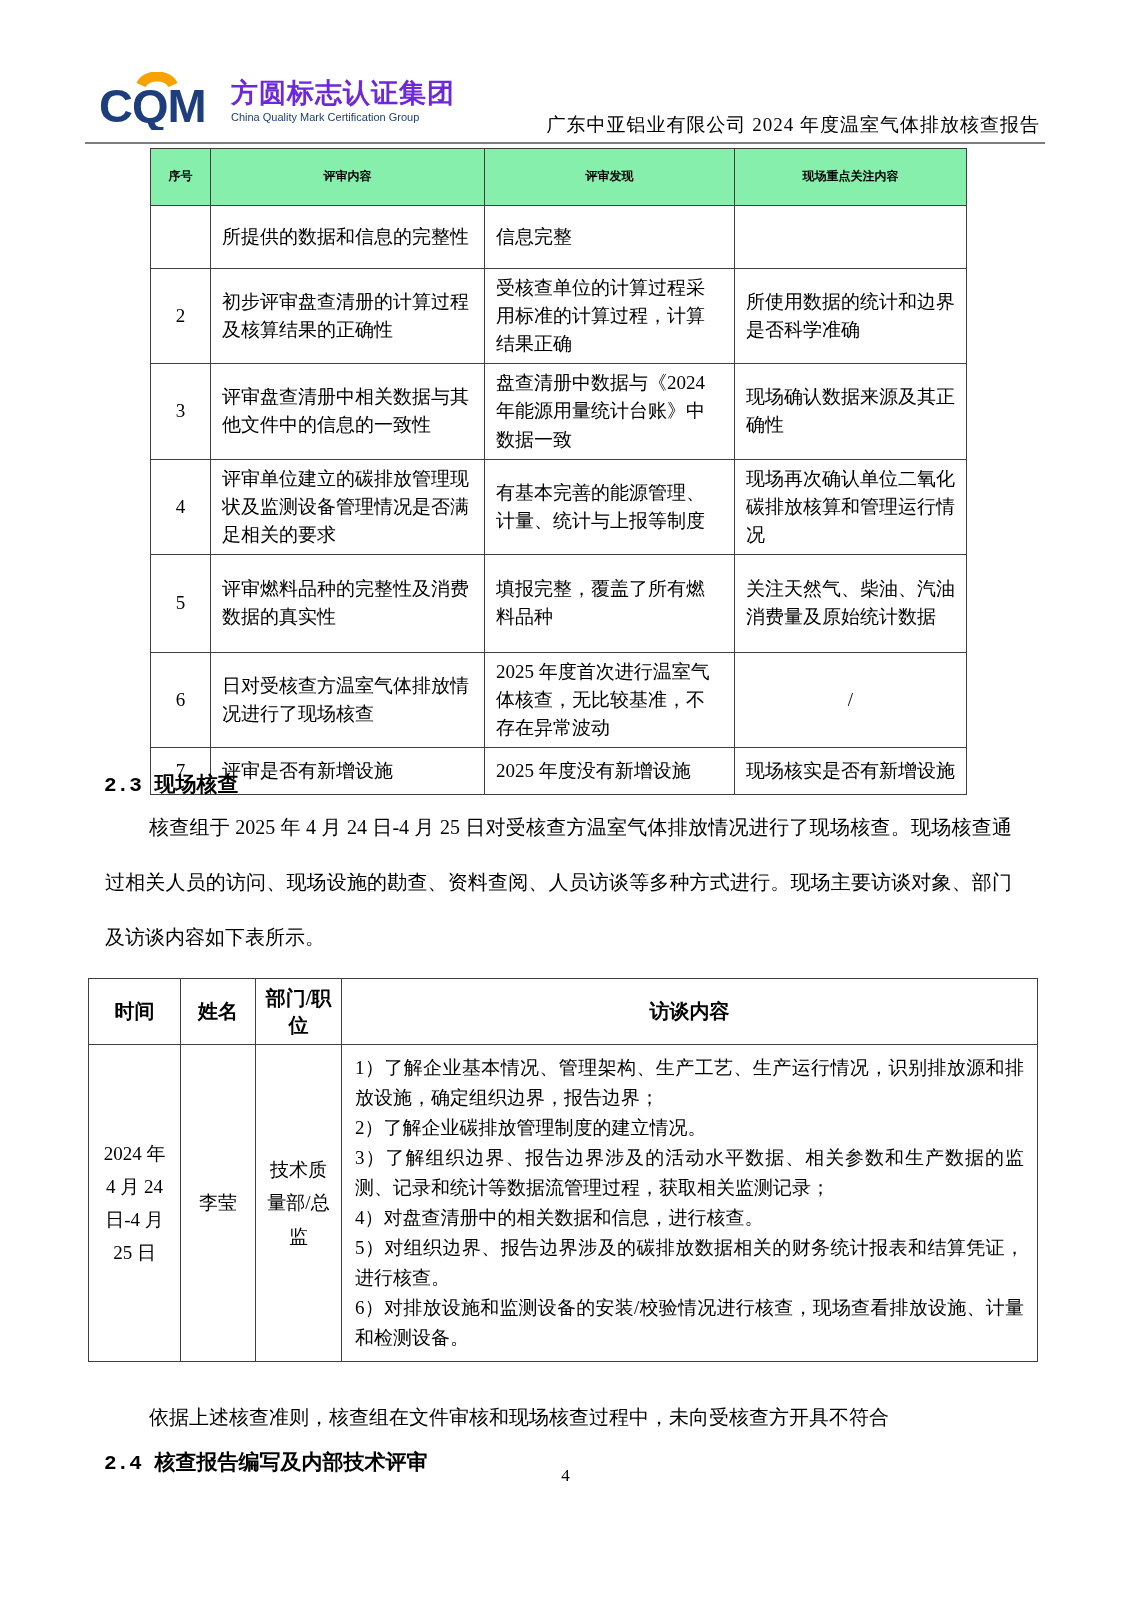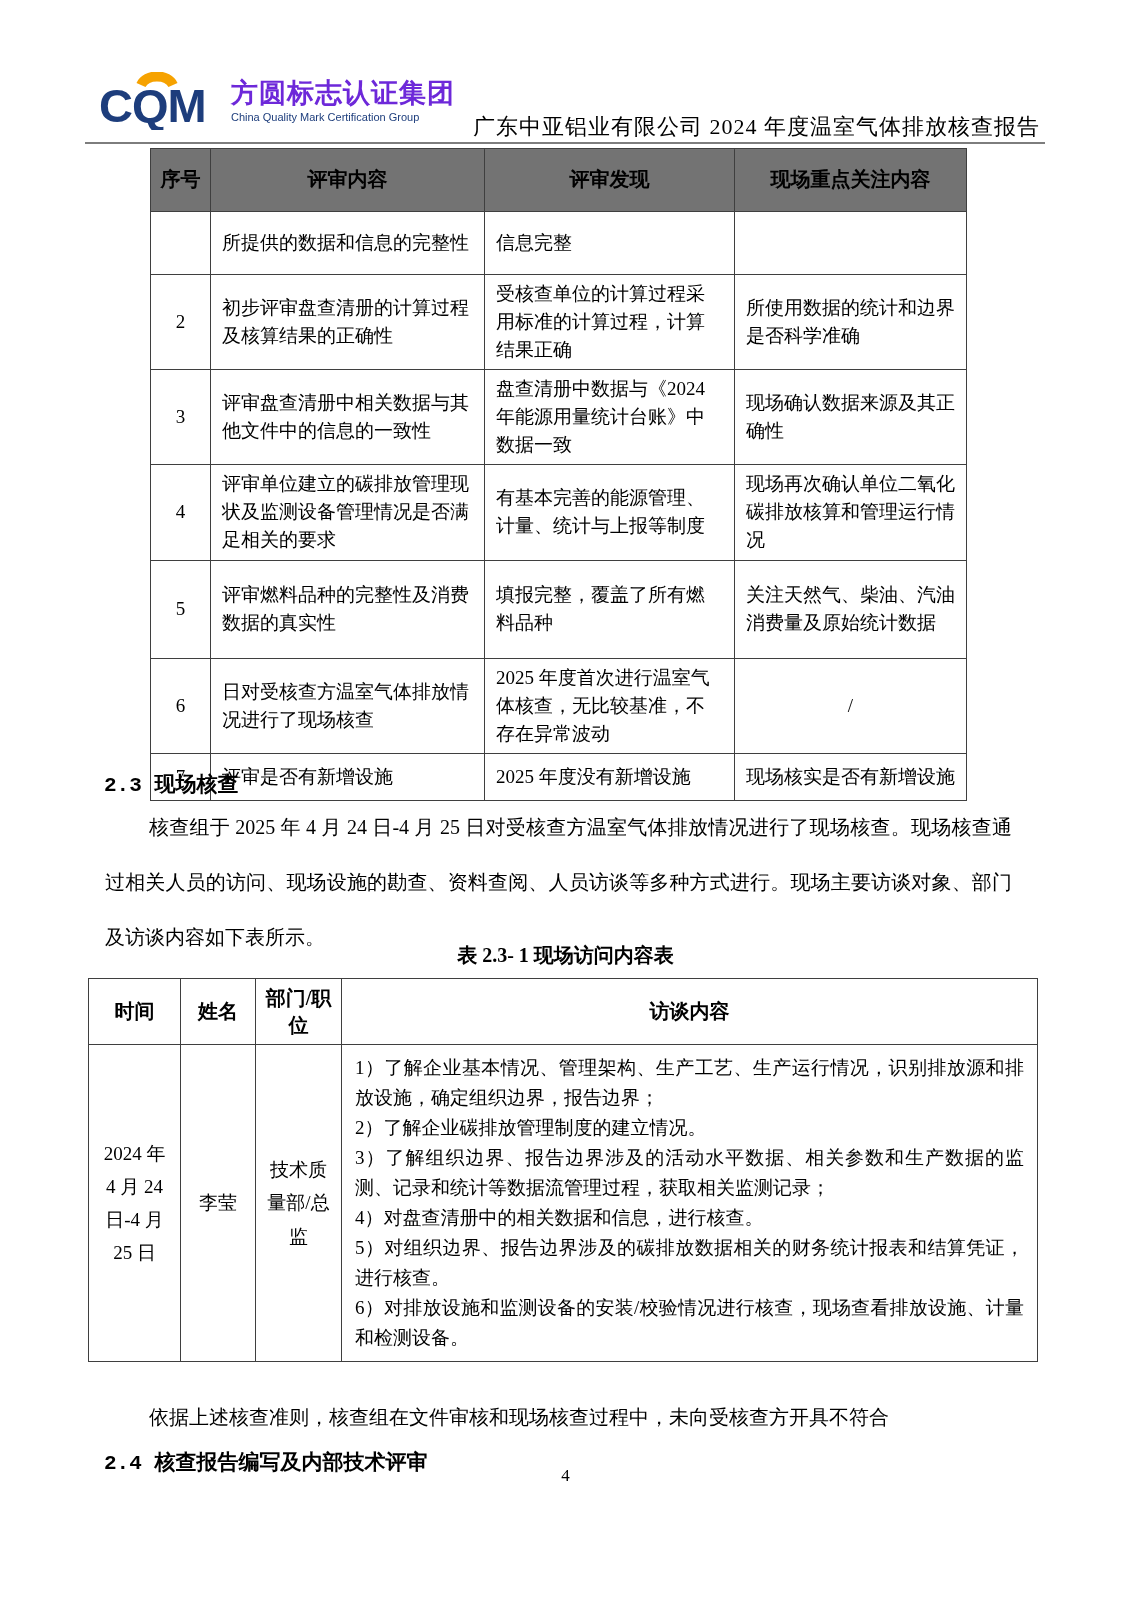--- a/index.html
+++ b/index.html
@@ -34,7 +34,7 @@
   }
   .doc-title {
     position: absolute; left: 85px; width: 955px; top: 112px;
-    text-align: right; font-size: 22px; letter-spacing: 1px;
+    text-align: right; font-size: 19px; letter-spacing: 1px;
   }
 
   

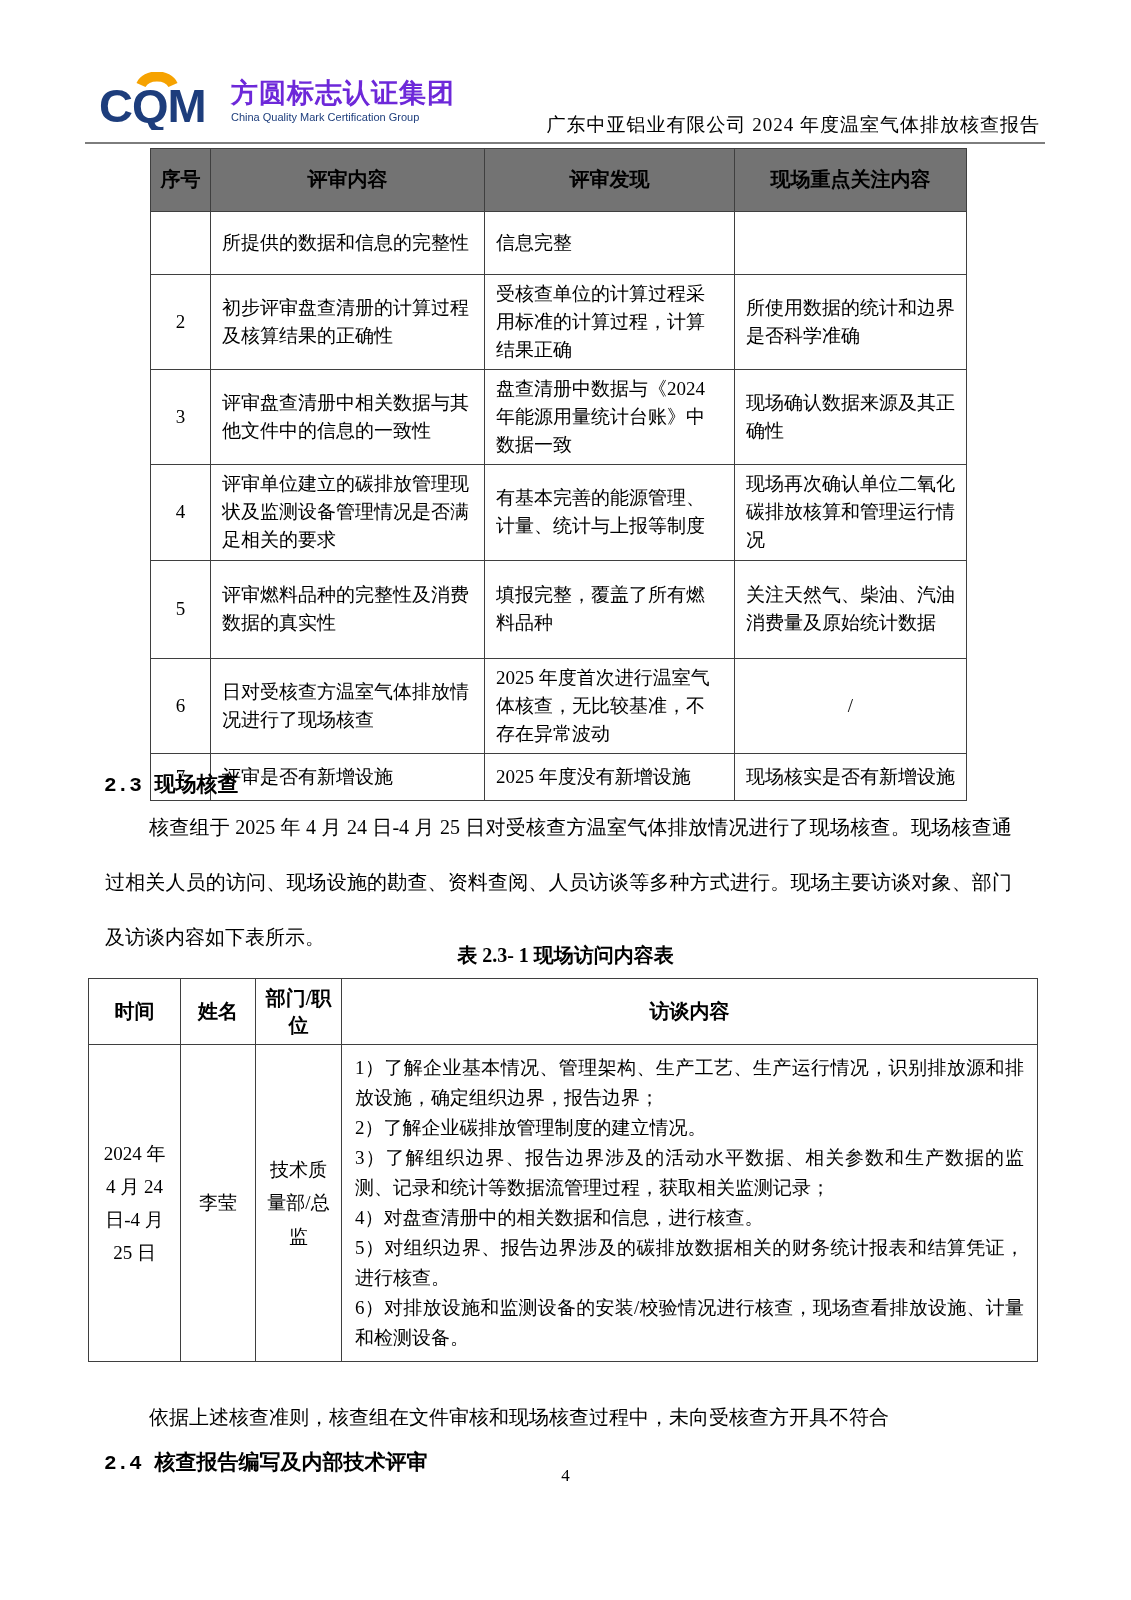--- a/index.html
+++ b/index.html
@@ -47,7 +47,7 @@
     position: absolute; left: 150px; top: 148px; width: 816px;
     font-size: 19px; line-height: 1.48;
   }
-  .review-table th { background: #737373; font-size: 20px; height: 57px; padding: 16px 6px; }
+  .review-table th { background: #86efac; font-size: 12px; height: 57px; padding: 16px 6px; }
   .review-table td { padding: 5px 11px; }
   .review-table td.col-no { text-align: center; padding: 5px 2px; }
   .review-table td.slash { text-align: center; }

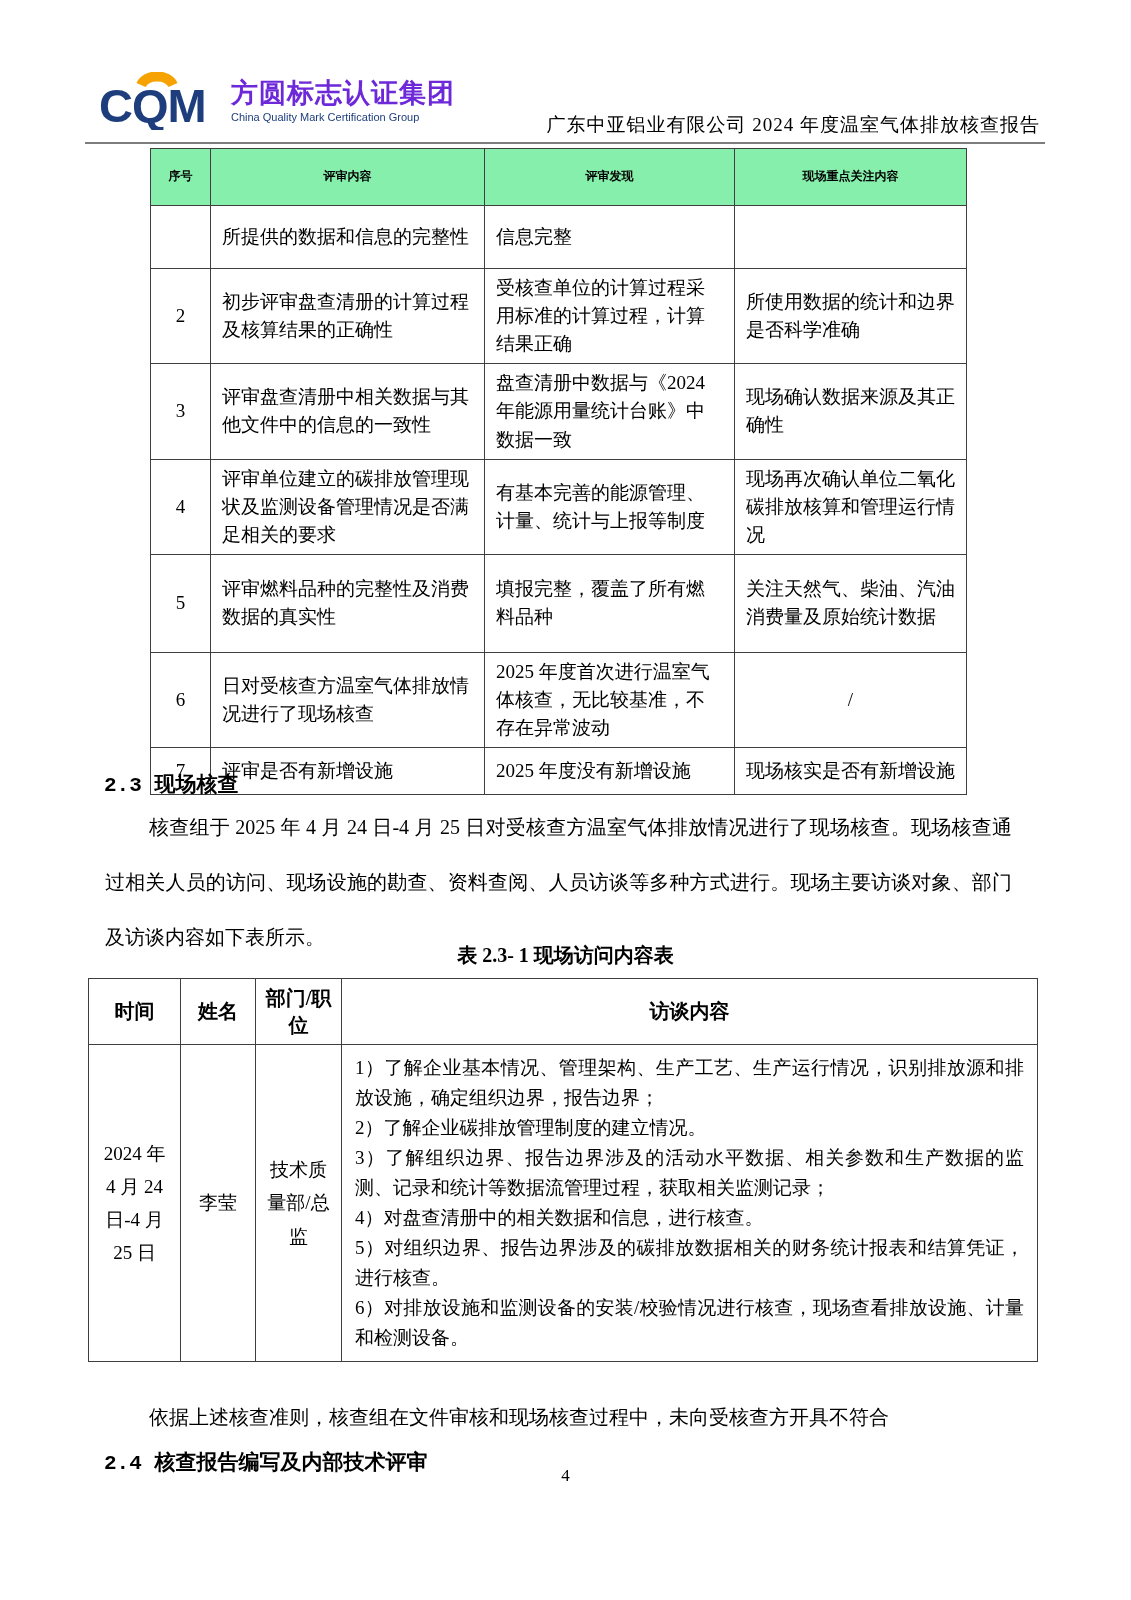--- a/index.html
+++ b/index.html
@@ -179,7 +179,6 @@
 
   <div class="section-heading heading-23">2.3 现场核查</div>
   <div class="body-paragraph para-23">核查组于 2025 年 4 月 24 日-4 月 25 日对受核查方温室气体排放情况进行了现场核查。现场核查通过相关人员的访问、现场设施的勘查、资料查阅、人员访谈等多种方式进行。现场主要访谈对象、部门及访谈内容如下表所示。</div>
-  <div class="table-caption">表 2.3- 1 现场访问内容表</div>
 
   <table class="visit-table">
     <colgroup>

